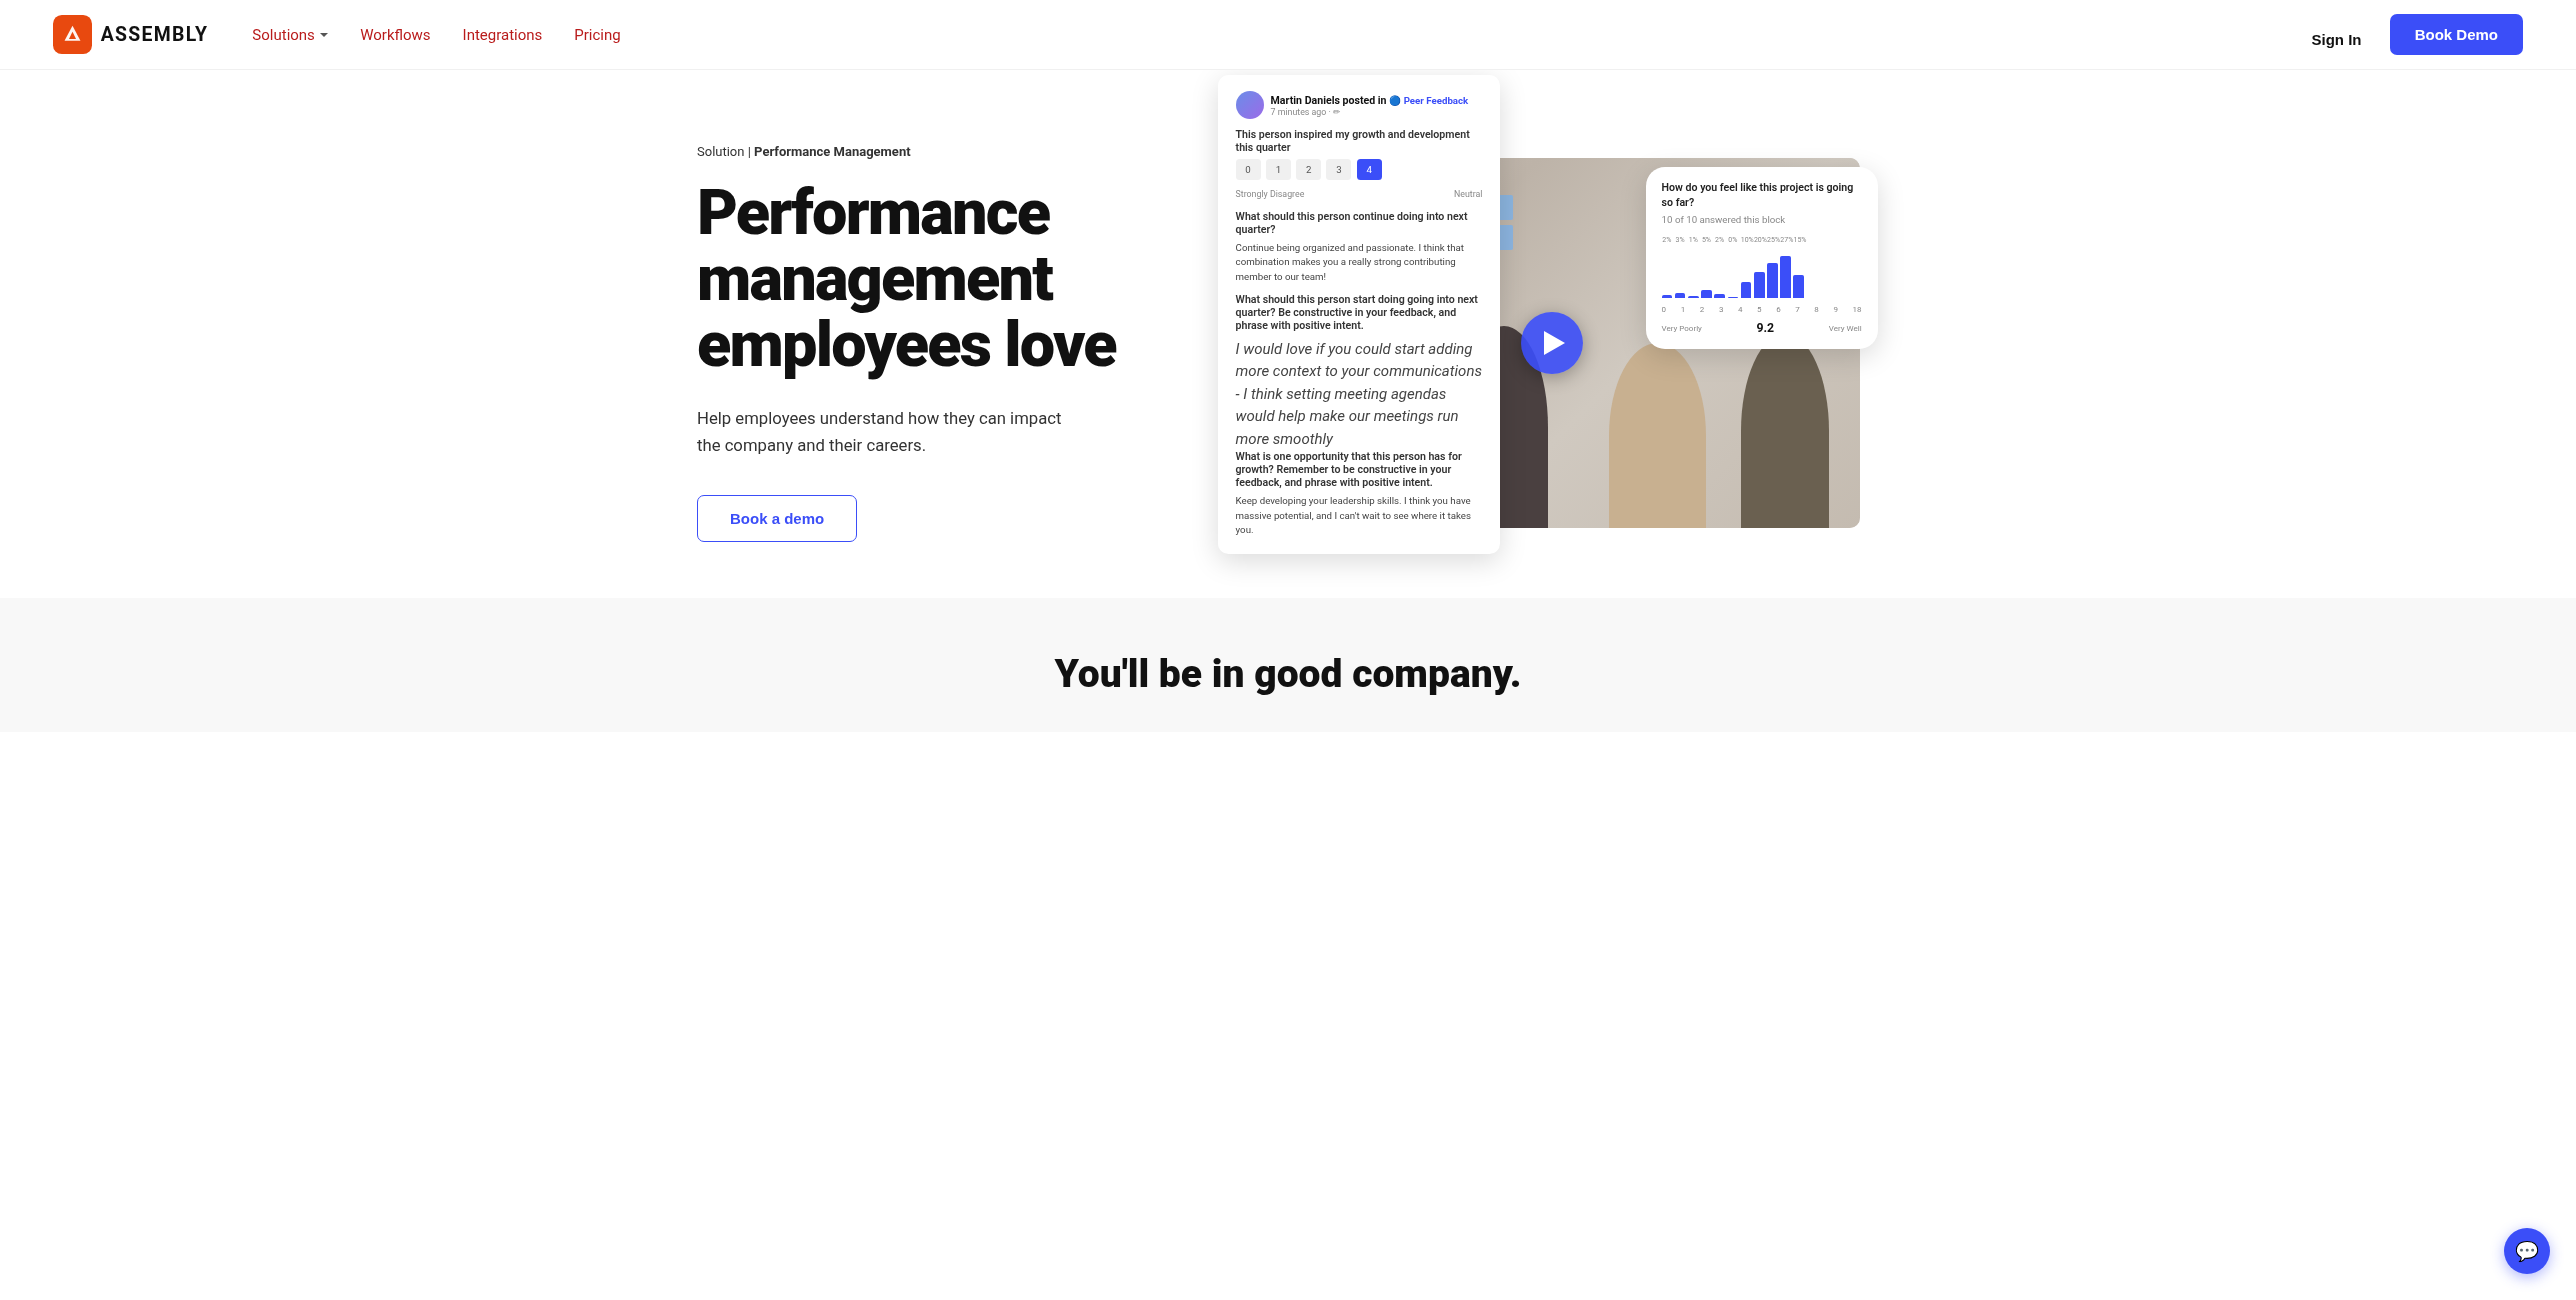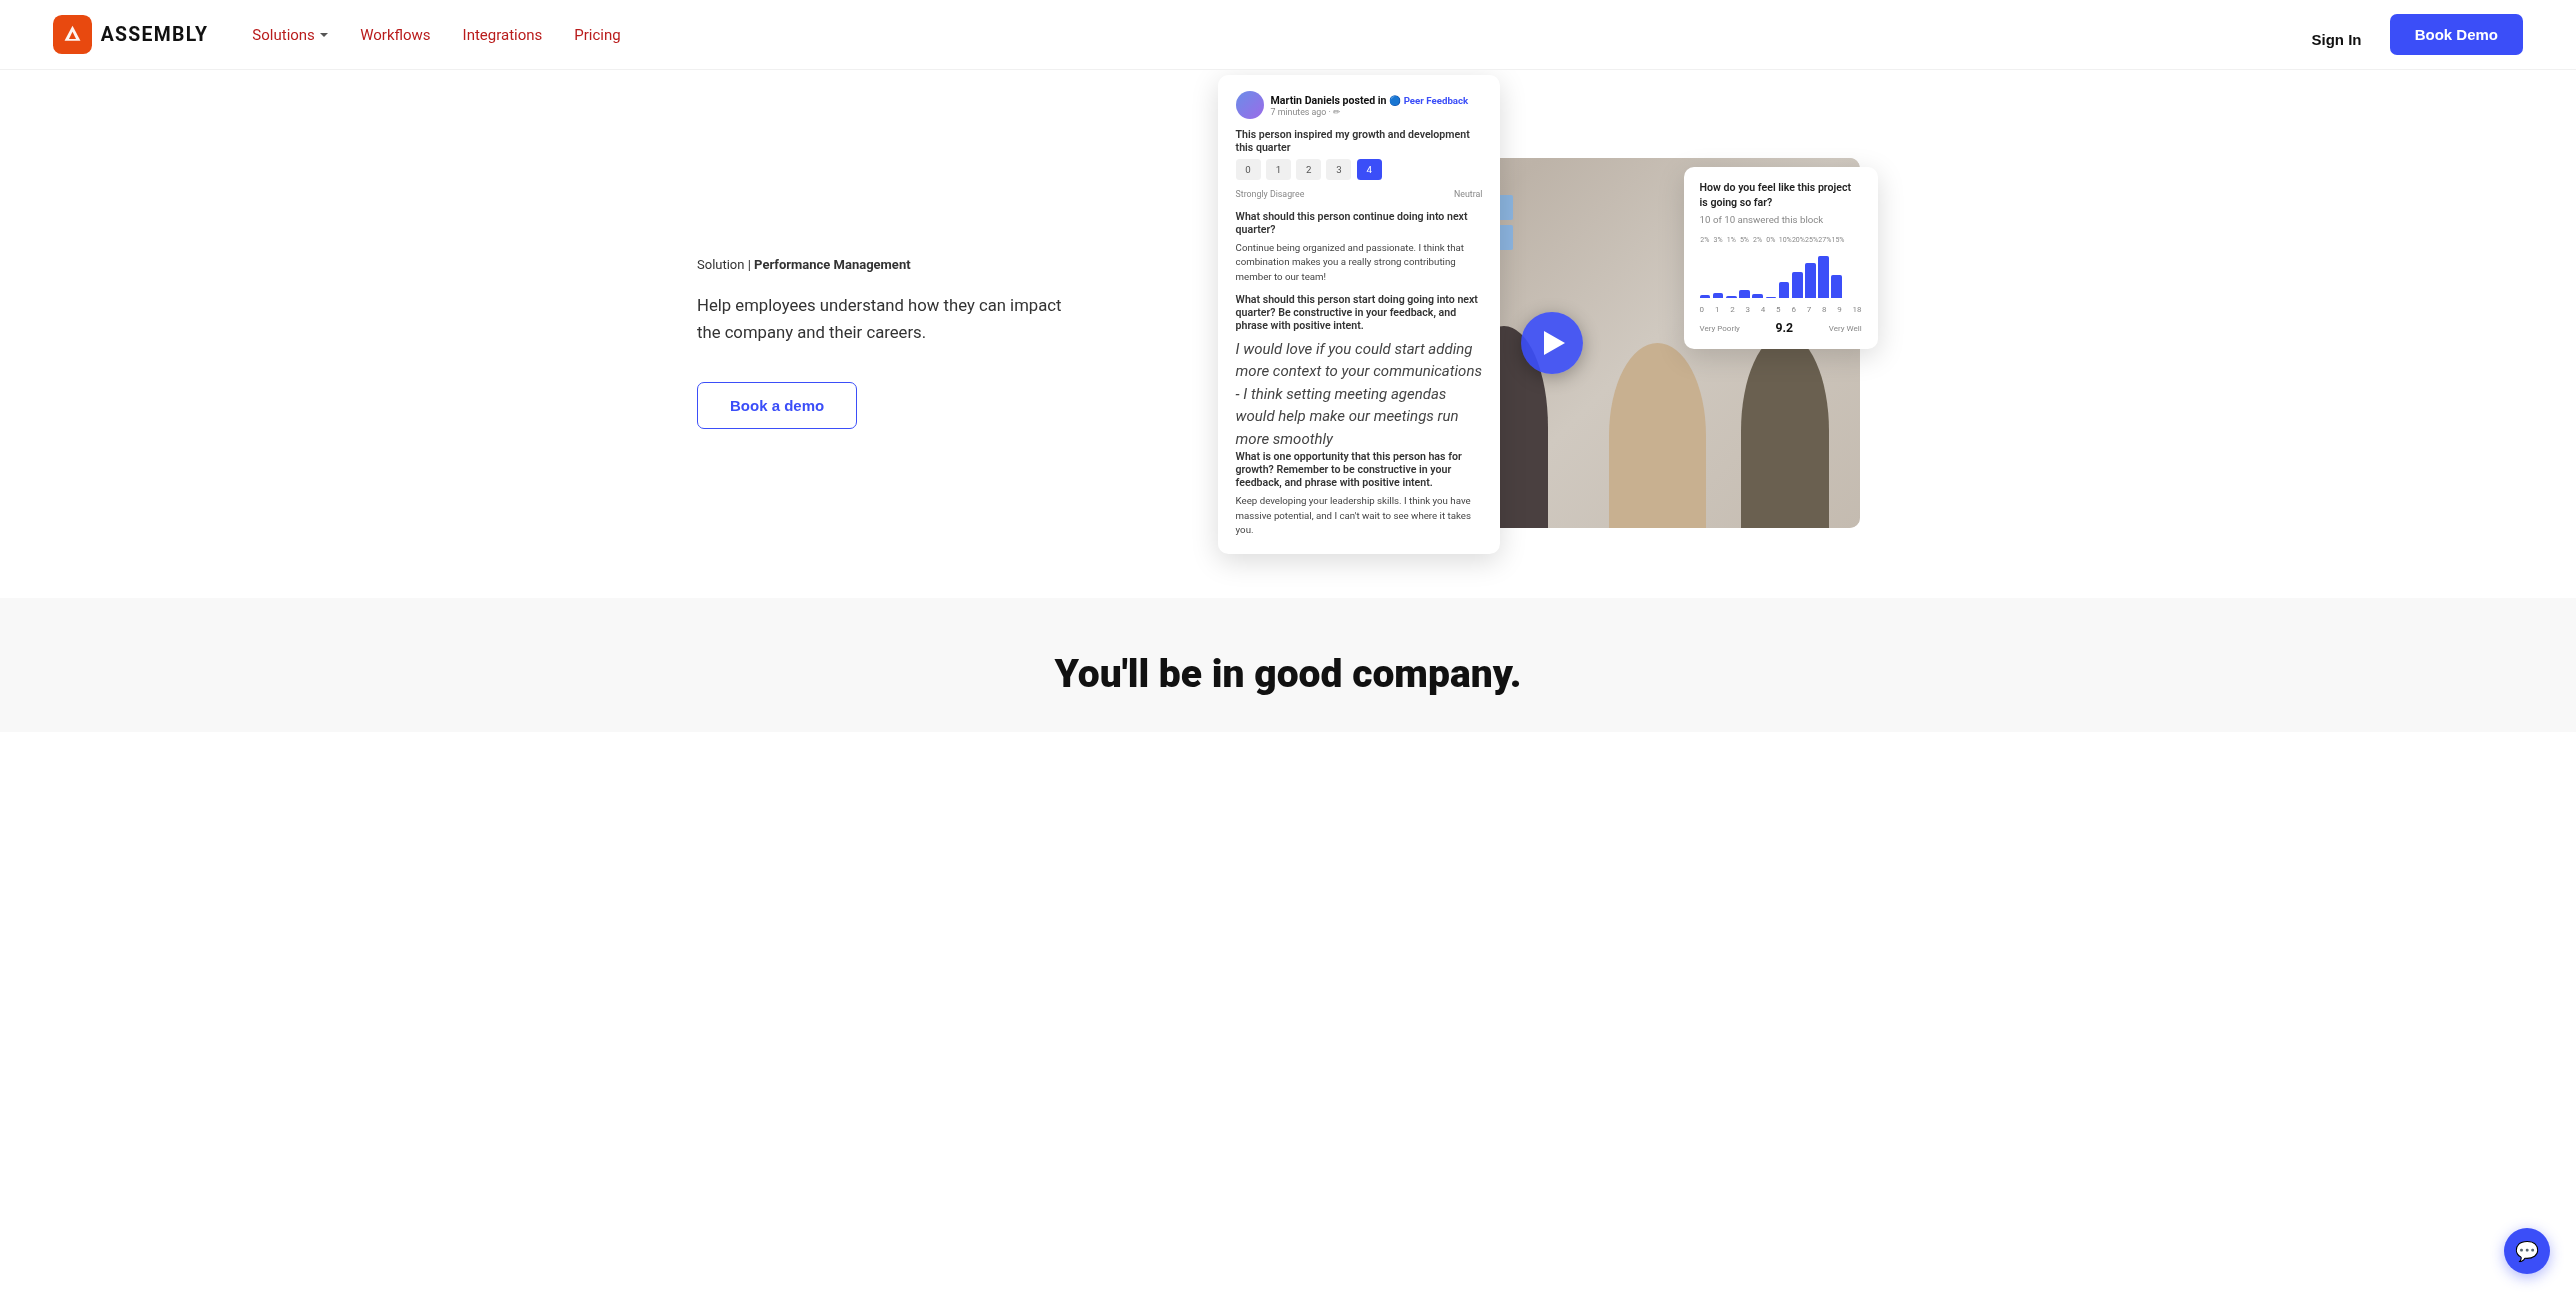--- a/index.html
+++ b/index.html
@@ -550,6 +550,7 @@
     <div class="breadcrumb">
       <span>Solution | </span><strong>Performance Management</strong>
     </div>
+    <h1 class="hero-title">Performance management employees love</h1>
     <p class="hero-subtitle">Help employees understand how they can impact the company and their careers.</p>
     <button class="book-demo-outline-btn">Book a demo</button>
   </div>

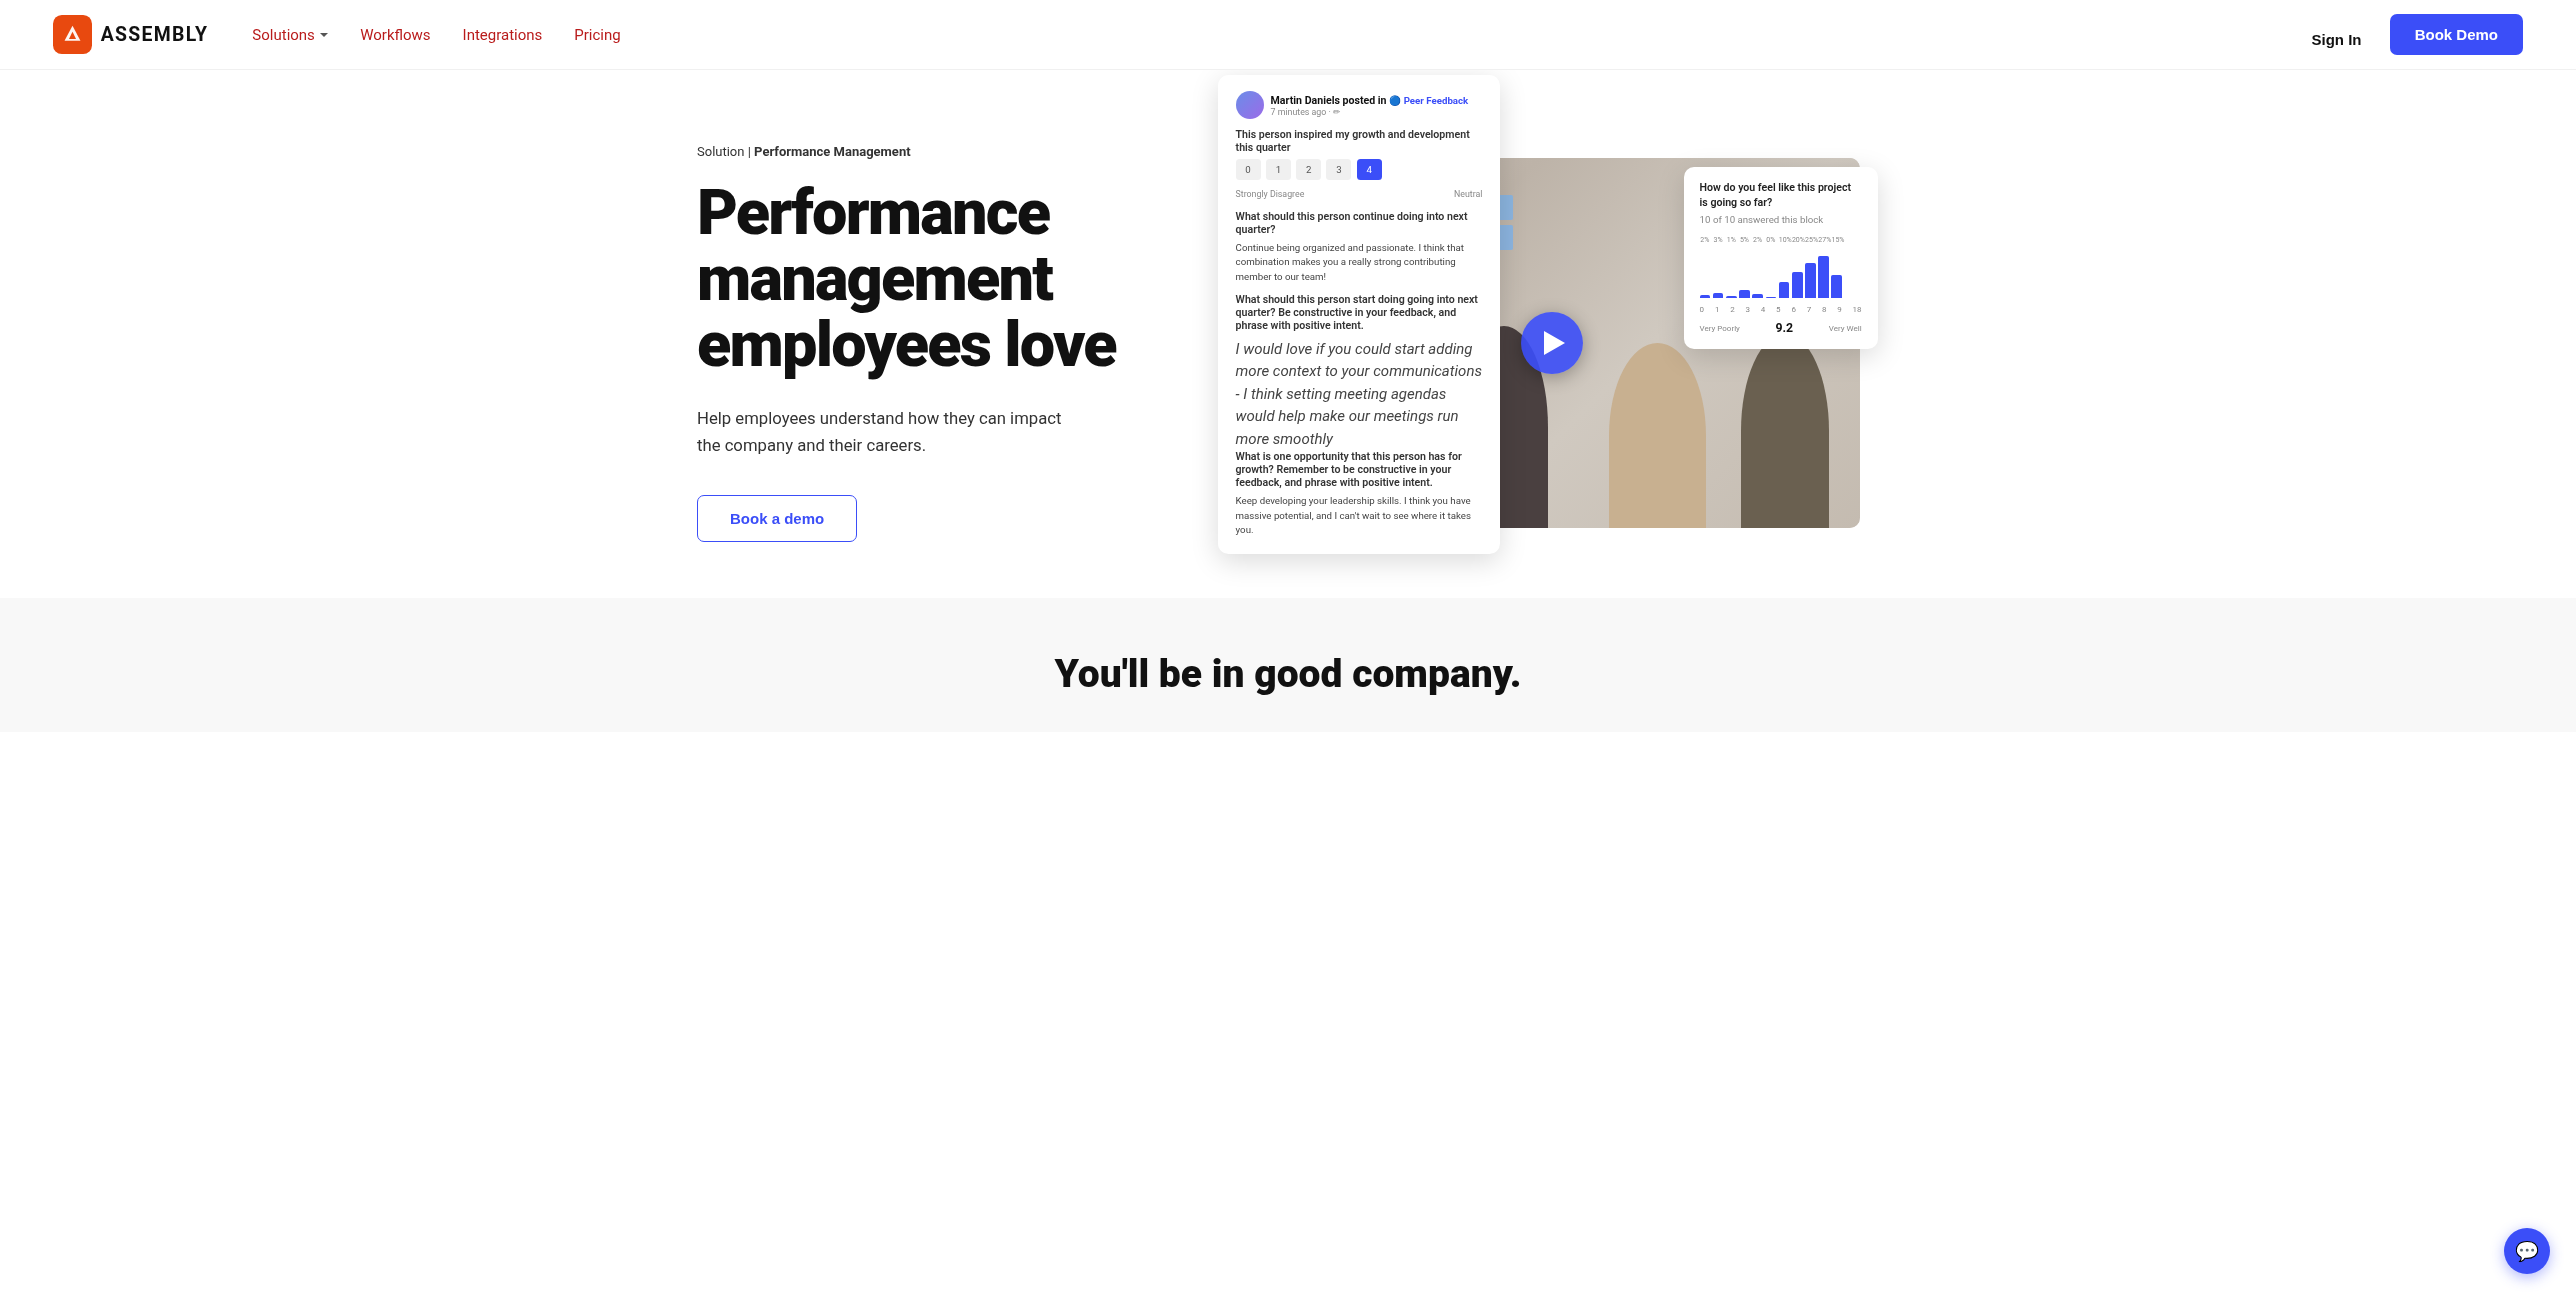--- a/index.html
+++ b/index.html
@@ -408,9 +408,9 @@
       top: 8.8px;
       right: -17.6px;
       background: white;
-      border-radius: 10px;
+      border-radius: 19px;
       padding: 14px 16px;
-      width: 194px;
+      width: 232px;
       box-shadow: 0 7px 28px rgba(0,0,0,0.15);
       z-index: 20;
     }

